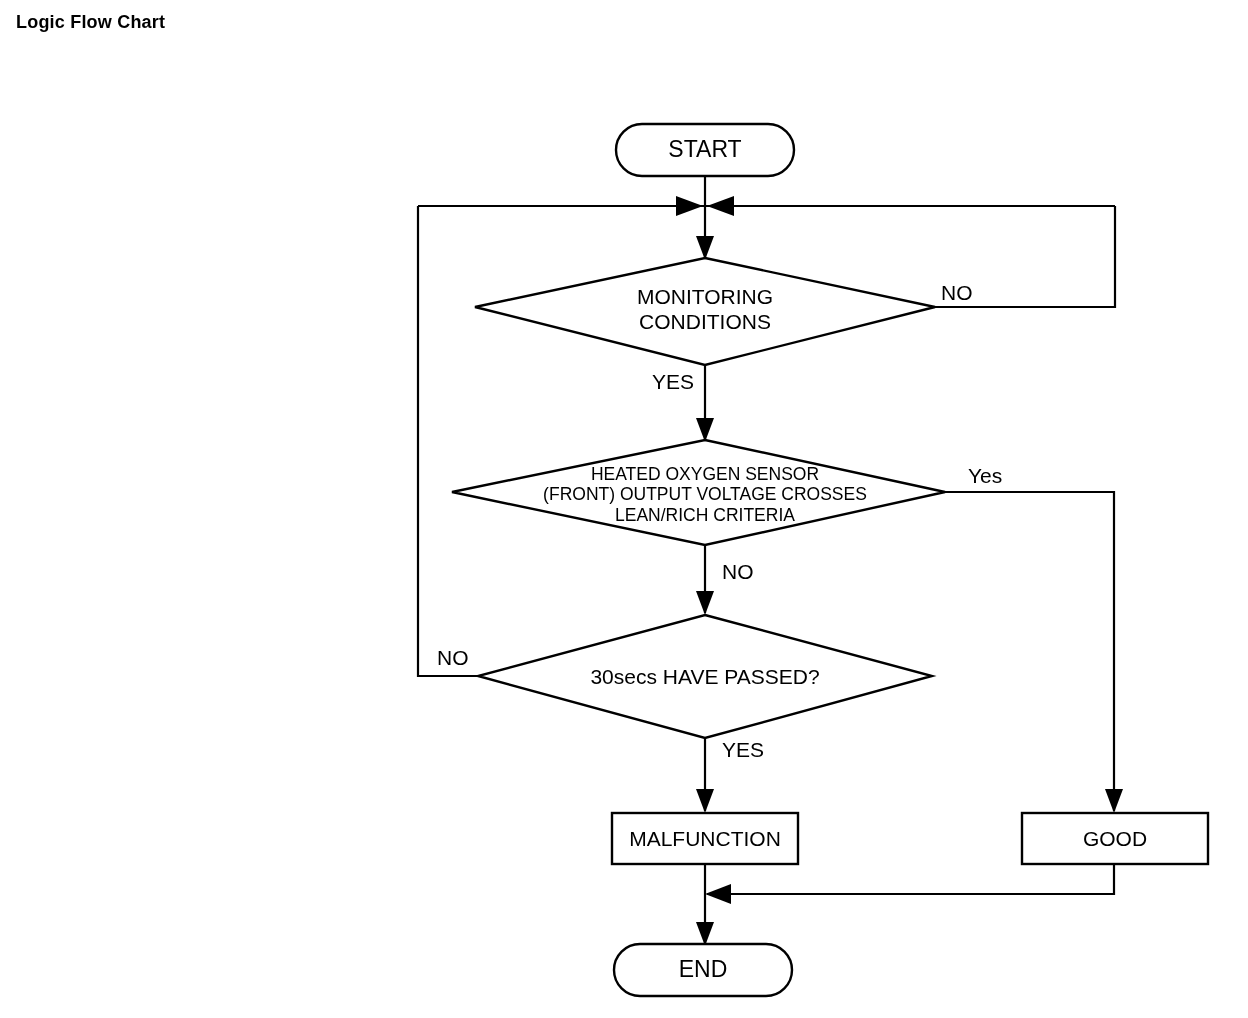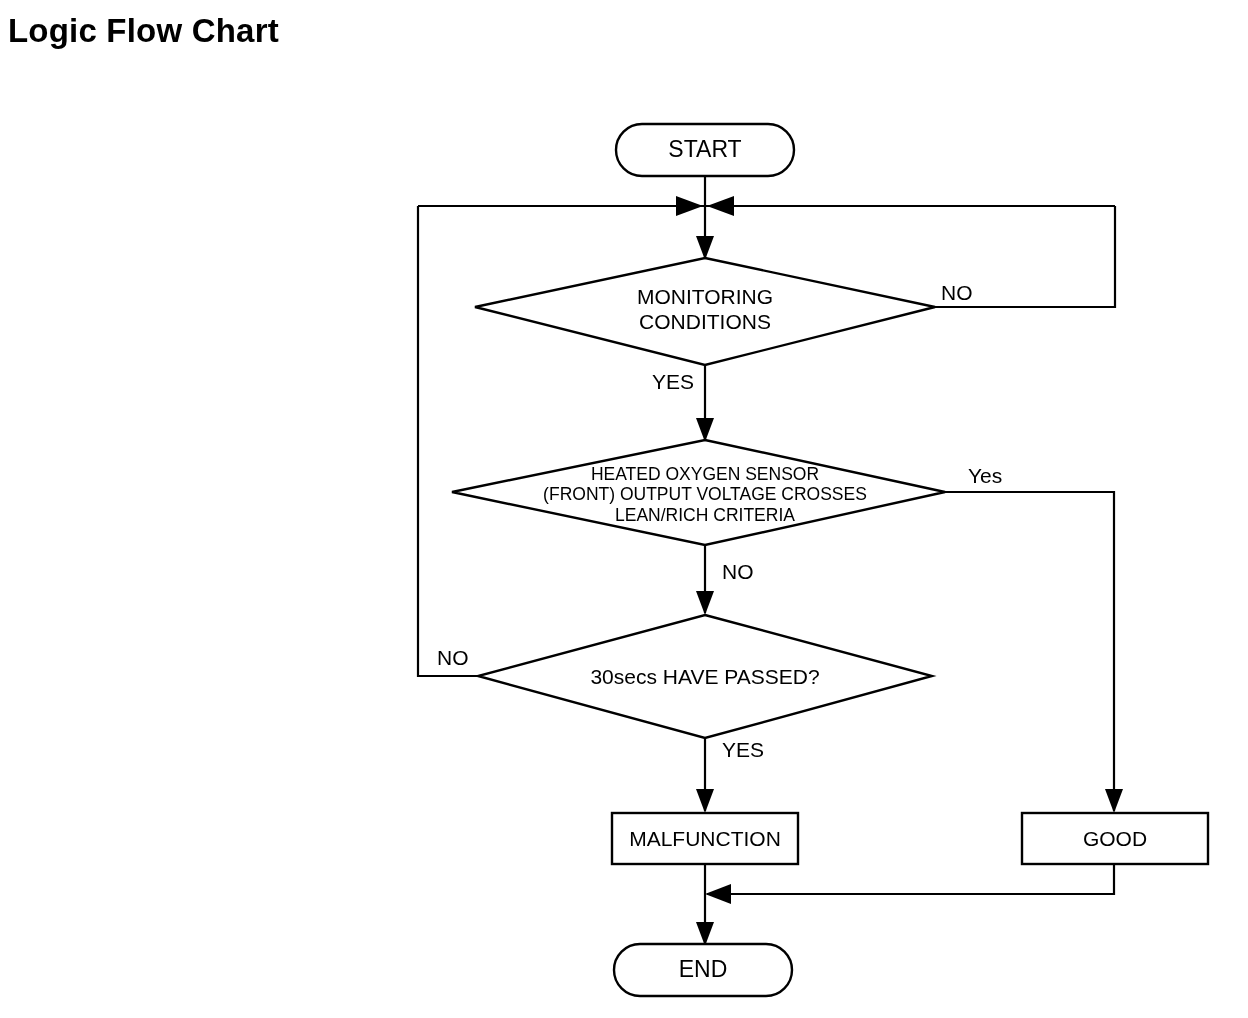--- a/index.html
+++ b/index.html
@@ -22,10 +22,10 @@
   }
   #chart-title {
     position: absolute;
-    left: 8px;
+    left: 16px;
     top: 12px;
     font-family: "Liberation Sans", sans-serif;
-    font-size: 33px;
+    font-size: 18px;
     font-weight: bold;
     letter-spacing: 0.2px;
     color: #000000;

